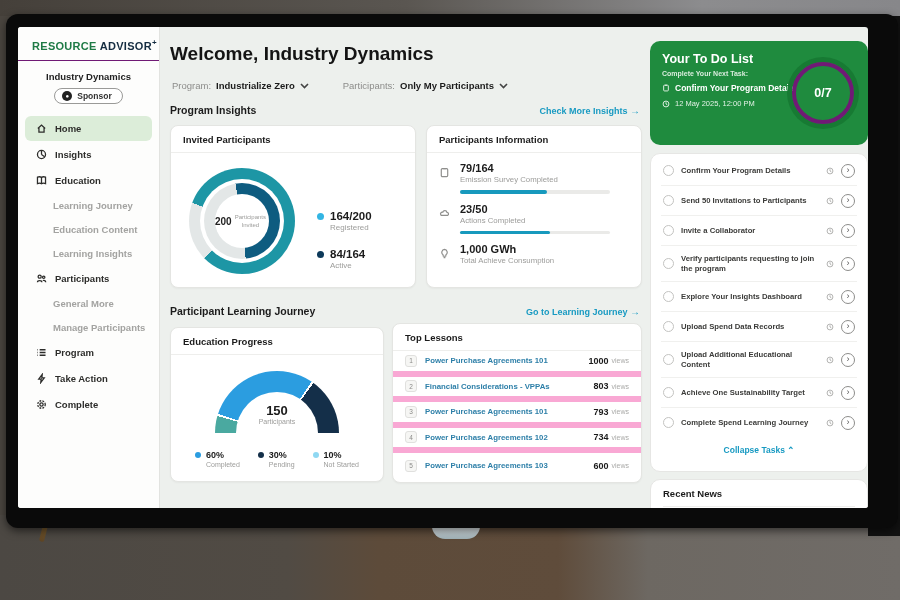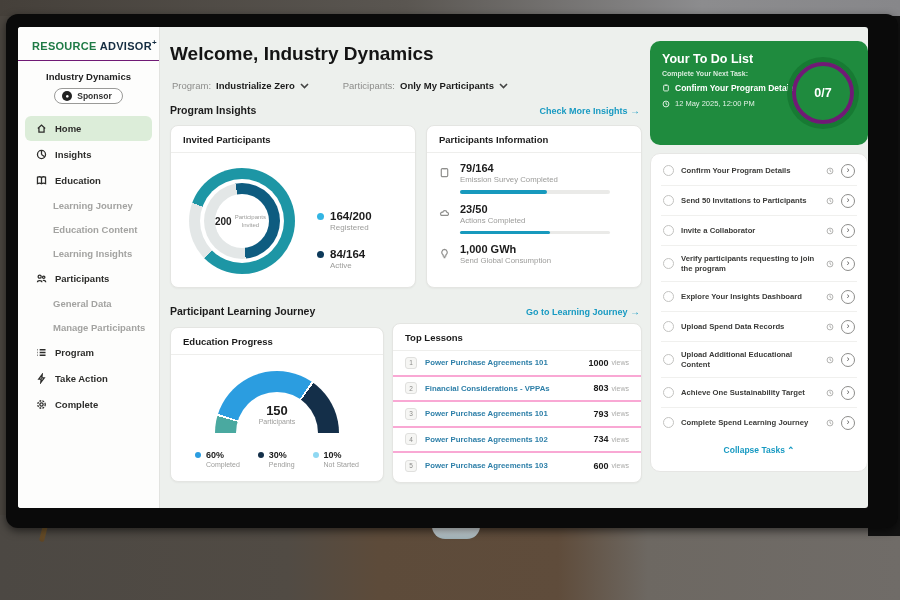--- a/index.html
+++ b/index.html
@@ -338,7 +338,7 @@
             </svg></span>
       <div>
         <div class="m-val">1,000 GWh</div>
-        <div class="m-lab">Send Global Consumption</div>
+        <div class="m-lab">Total Achieve Consumption</div>
       </div>
     </div>
   </div>

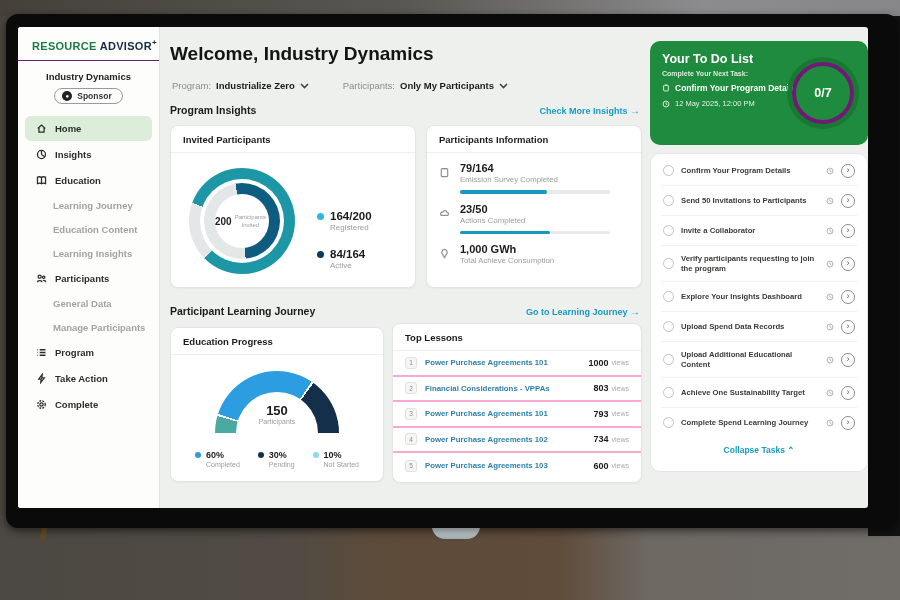--- a/index.html
+++ b/index.html
@@ -216,7 +216,7 @@
         <span>Participants</span>
       </div>
       <div class="nav-item sub">
-        <span>General Data</span>
+        <span>General More</span>
       </div>
       <div class="nav-item sub">
         <span>Manage Participants</span>

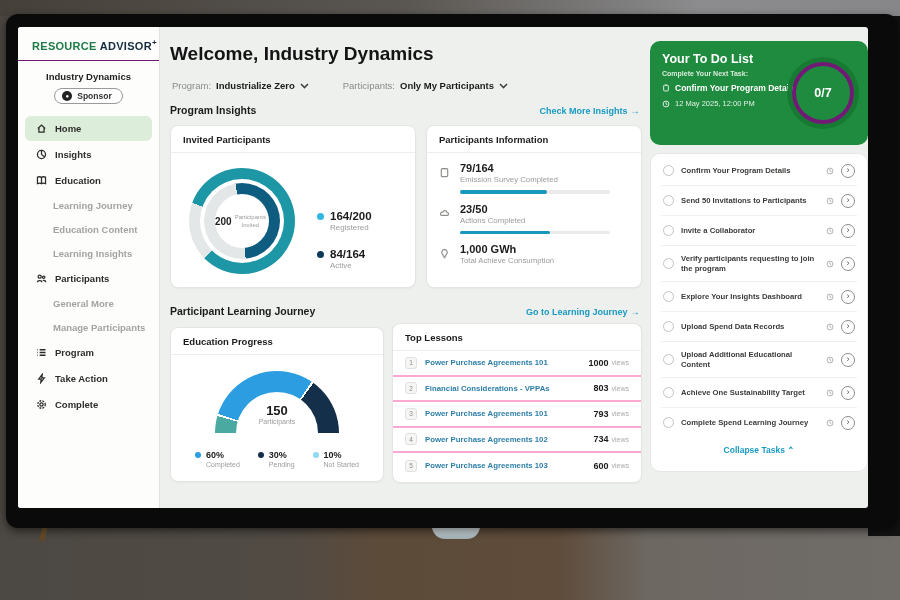--- a/index.html
+++ b/index.html
@@ -109,7 +109,7 @@
   
   .card-lessons { left:374px; top:296px; width:250px; height:160px; }
   .lesson-row { display:flex; align-items:center; padding:0 12px; height:25.5px;
-                border-bottom:2px solid #f9a8d4; }
+                border-bottom:6px solid #f9a8d4; }
   .lesson-row:last-child { border-bottom:none; }
   .rank { width:12px; height:12px; border:1px solid #e0e0de; background:#f6f6f4; border-radius:3px;
           font-size:6.5px; color:#8b8b89; display:flex; align-items:center; justify-content:center; flex:none; }

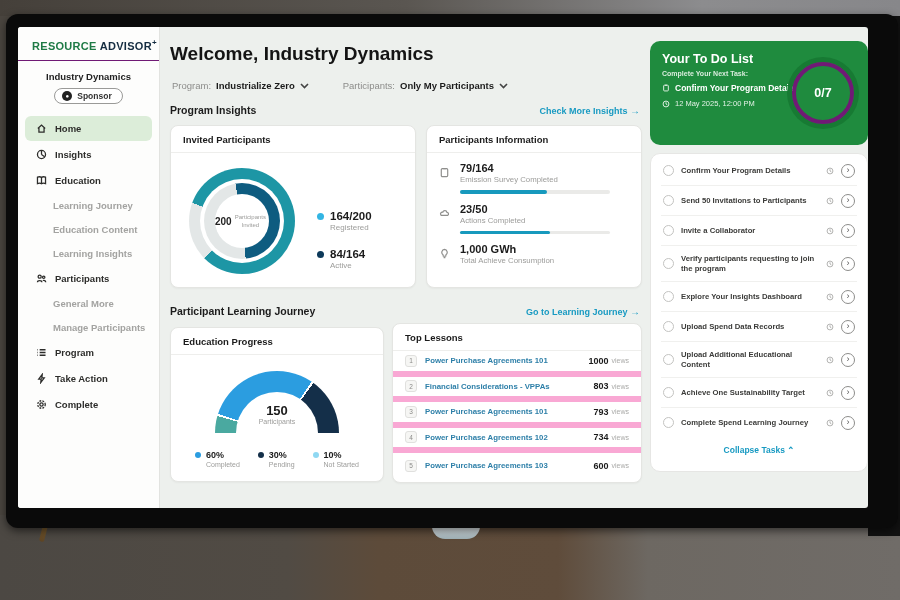--- a/index.html
+++ b/index.html
@@ -548,6 +548,10 @@
     </div>
   </div>
 
+  <div class="news-card">
+    <div class="news-title">Recent News</div>
+    <div class="news-div"></div>
+  </div>
 
 </div>
 </div>

